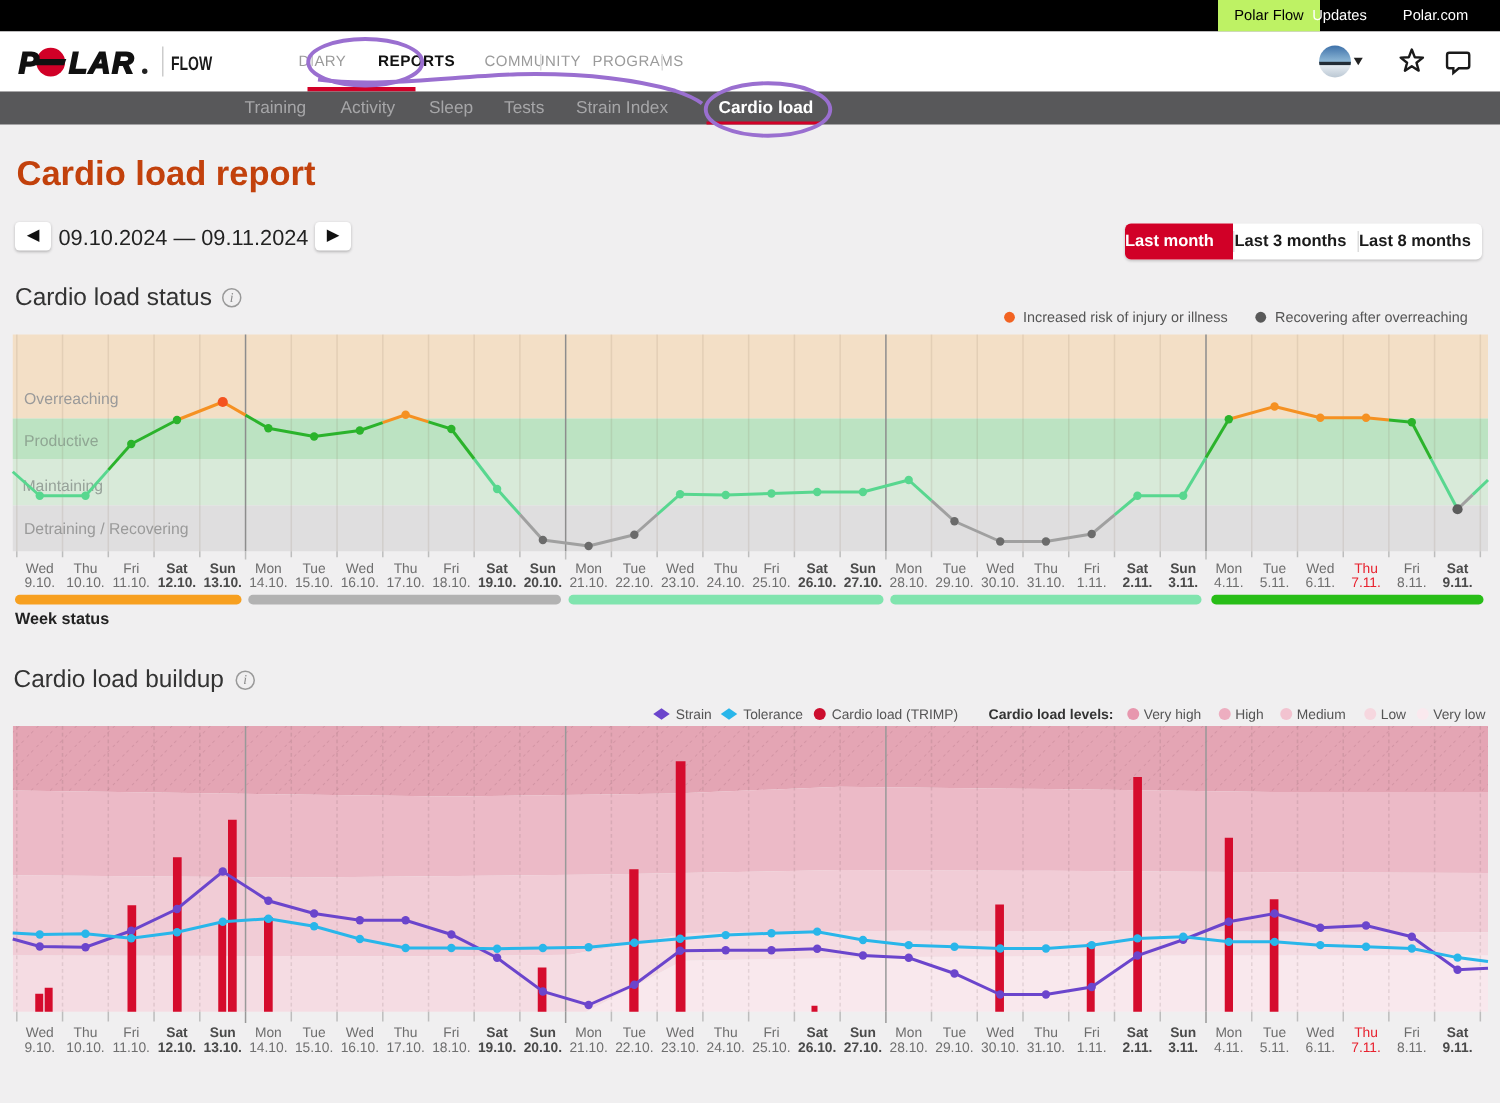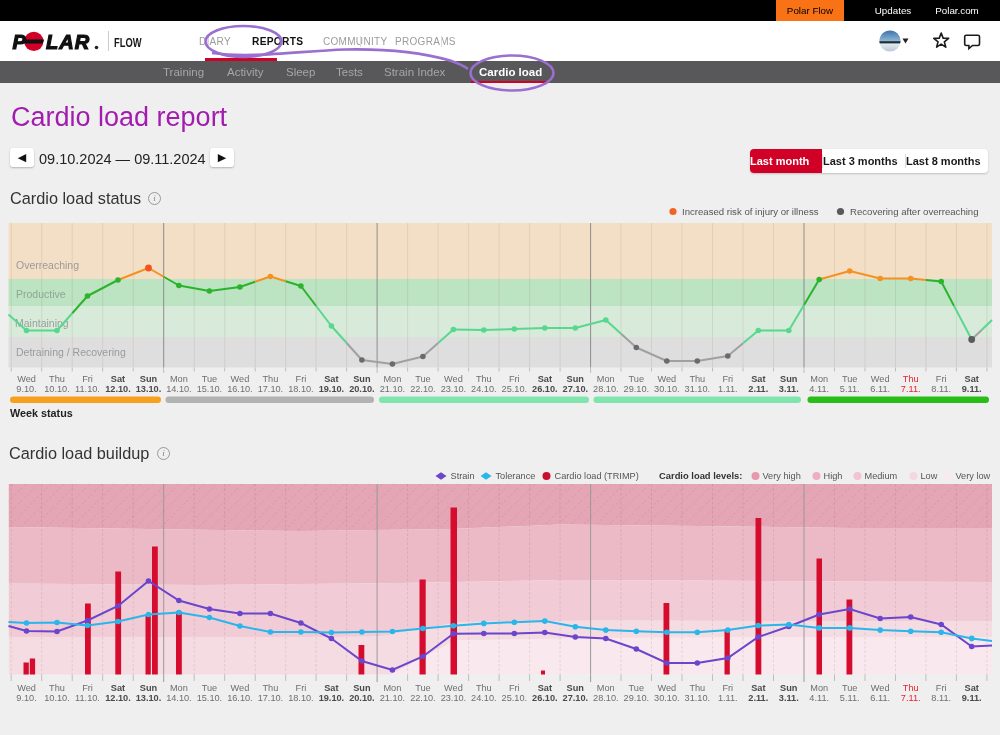--- a/index.html
+++ b/index.html
@@ -28,7 +28,7 @@
 </style></head>
 <body>
 <div class="topbar"></div>
-<div class="toptab" style="left:776px;width:68px;background:#f97316;color:#000;">Polar Flow</div>
+<div class="toptab" style="left:812px;width:68px;background:#bef264;color:#000;">Polar Flow</div>
 <div class="toptab" style="left:862px;width:62px;color:#fff;">Updates</div>
 <div class="toptab" style="left:924px;width:66px;color:#fff;">Polar.com</div>
 <div class="nav">

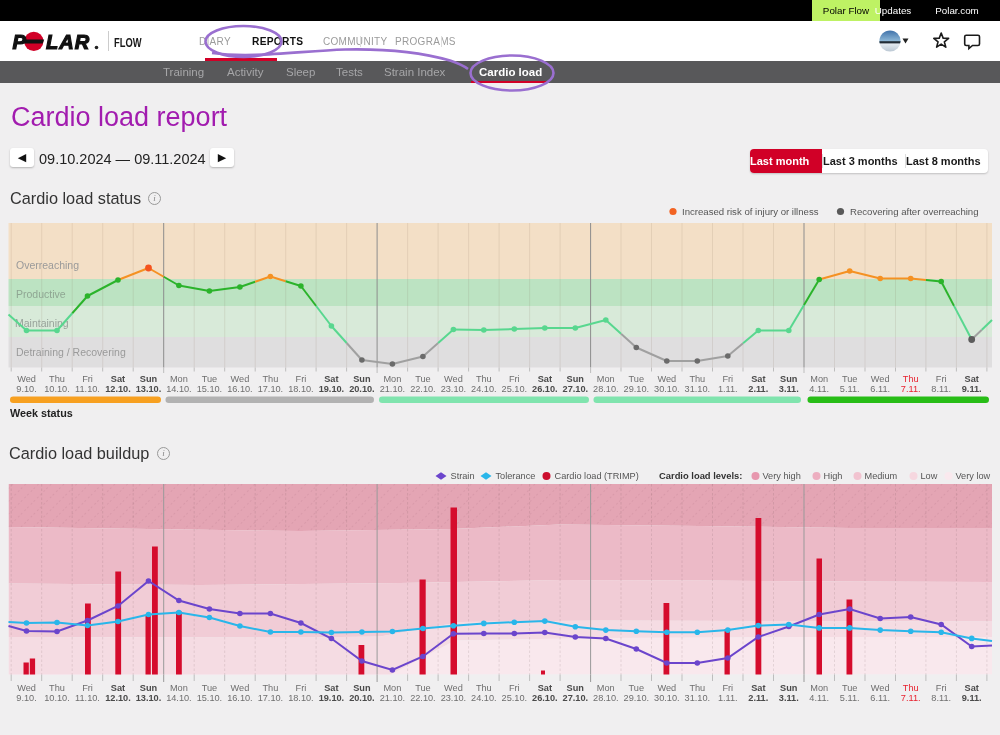--- a/index.html
+++ b/index.html
@@ -12,7 +12,7 @@
 .nav .vsep { position:absolute; top:15px; width:1px; height:11px; background:#ddd; }
 .subnav { position:absolute; left:0; top:61px; width:1000px; height:22px; background:#58585a; }
 .subnav .item { position:absolute; top:5px; font-size:11.5px; color:#a6a6a8; white-space:nowrap; }
-h1 { position:absolute; left:11px; top:102px; font-size:27px; font-weight:normal; color:#a21caf; }
+h1 { position:absolute; left:11px; top:102px; font-size:23px; font-weight:bold; color:#c2410c; }
 .h2 { position:absolute; font-size:16.3px; color:#333; font-weight:normal; white-space:nowrap; }
 .navbtn { position:absolute; top:148px; width:24px; height:19px; background:#fff; border-radius:3px;
   box-shadow:0 1px 2px rgba(0,0,0,0.25); text-align:center; font-size:11px; line-height:19px; color:#111; }

